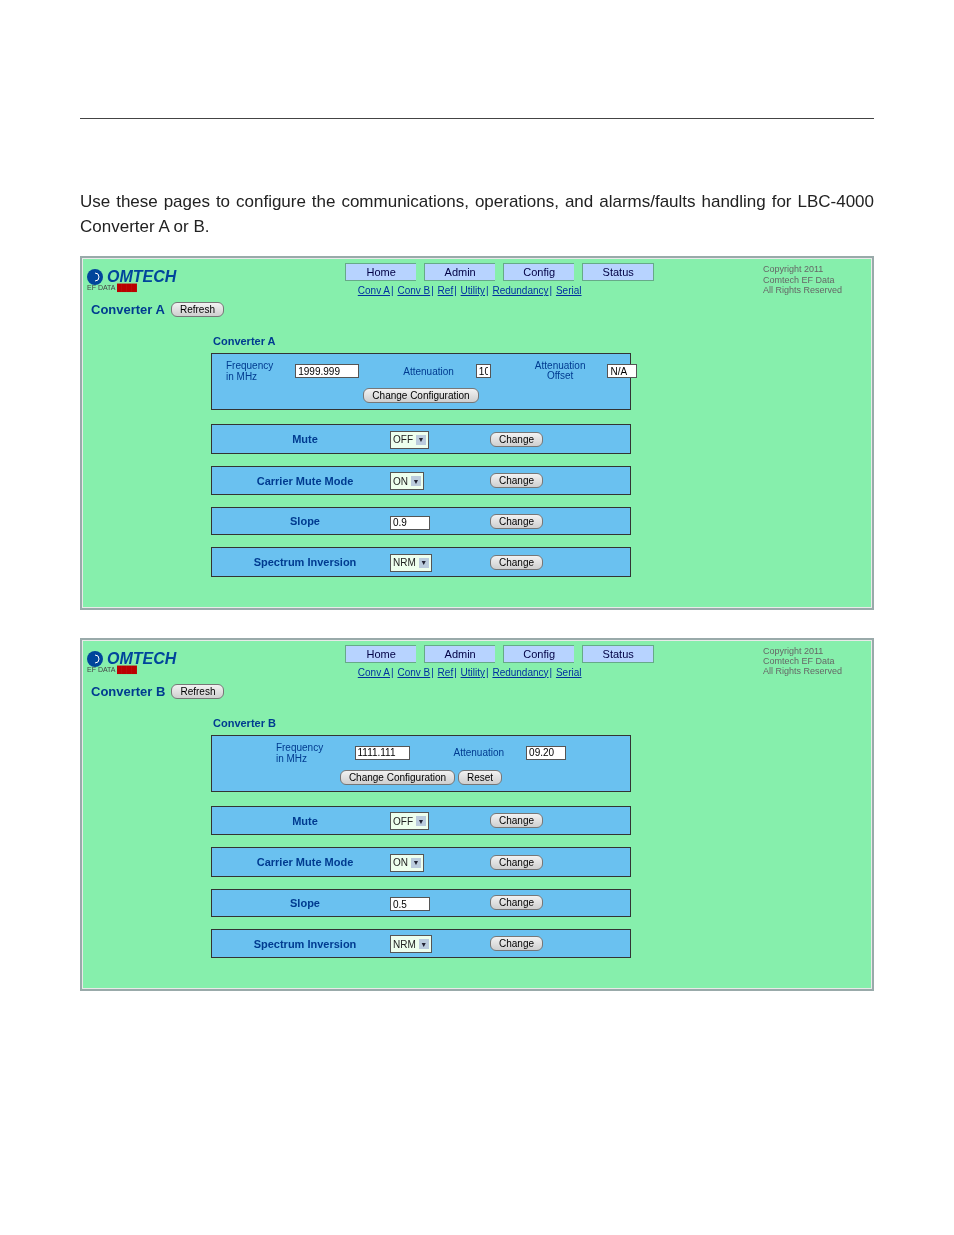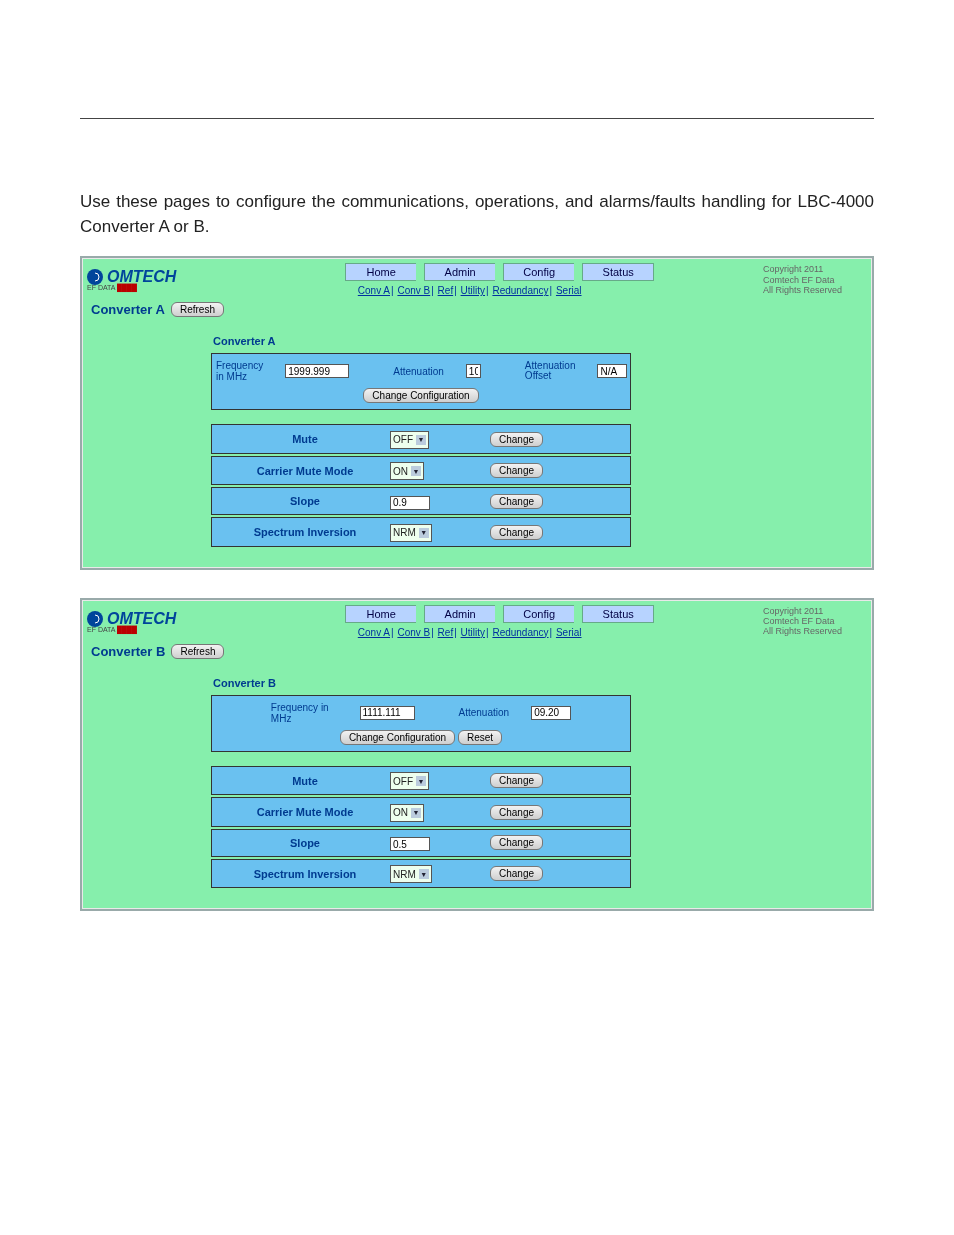--- a/index.html
+++ b/index.html
@@ -30,7 +30,7 @@
   .panel-group { margin:10px 0 0 120px; width:420px; }
   .panel-head { font-size:11px; font-weight:700; color:#003b90; padding:2px 0 6px 2px; }
   .blue-block { background:#6ac1f0; border:1px solid #333; font-size:10px; color:#003b90; margin-bottom:14px; }
-  .cfg-row1 { display:flex; align-items:center; gap:22px; padding:6px 4px; }
+  .cfg-row1 { display:flex; align-items:center; gap:22px; padding:6px 14px; }
   .cfg-label { color:#003b90; }
   .spacer { flex:1; }
   .inp { height:14px; font-size:10px; border:1px solid #555; background:#fff; padding:0 2px; box-sizing:border-box; }

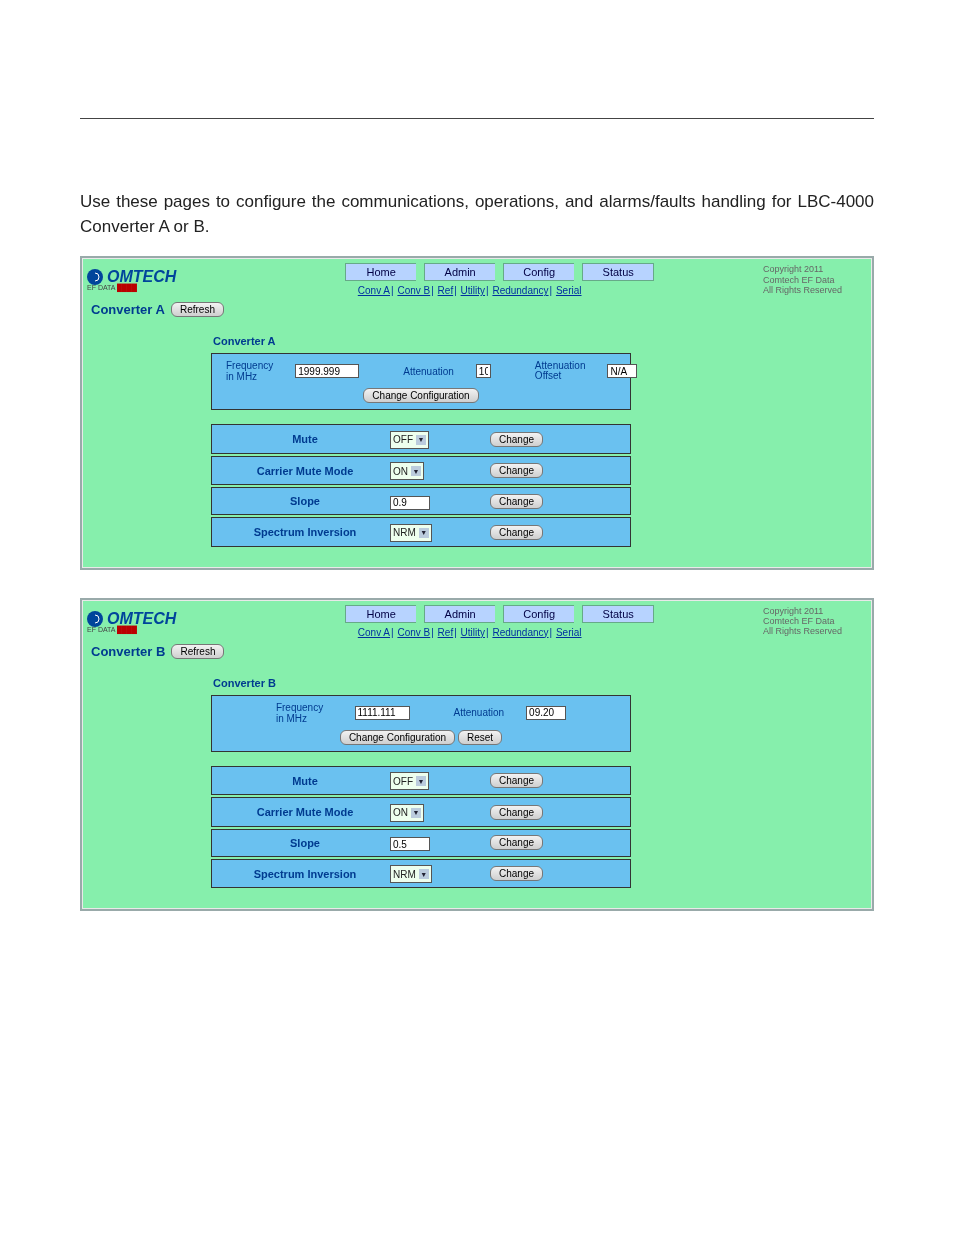--- a/index.html
+++ b/index.html
@@ -109,7 +109,7 @@
               <span class="cfg-label">Attenuation</span>
               <input class="inp" style="width: 15px;" value="10.90">
               <span class="spacer"></span>
-              <span class="cfg-label" style="text-align:left;line-height:1">Attenuation Offset</span>
+              <span class="cfg-label" style="text-align:center;line-height:1">Attenuation Offset</span>
               <input class="inp" style="width: 30px;" value="N/A">
             </div>
             <div class="cfg-buttons">

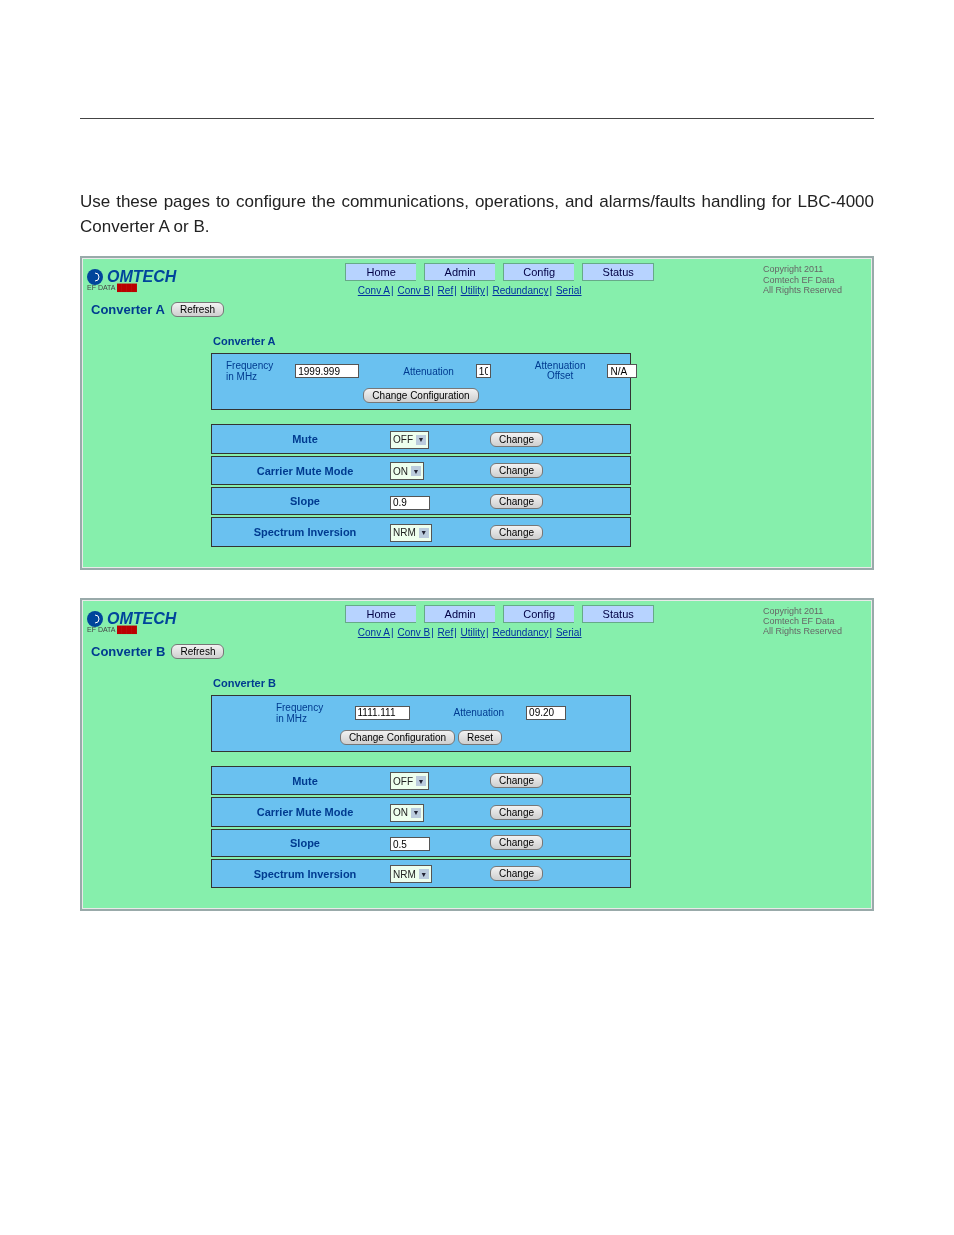--- a/index.html
+++ b/index.html
@@ -35,7 +35,7 @@
   .spacer { flex:1; }
   .inp { height:14px; font-size:10px; border:1px solid #555; background:#fff; padding:0 2px; box-sizing:border-box; }
   .cfg-buttons { text-align:center; padding:0 0 6px 0; }
-  .row-panel { background:#6ac1f0; border:1px solid #333; margin-bottom:2px; display:flex; align-items:center; padding:4px 8px; }
+  .row-panel { background:#6ac1f0; border:1px solid #333; margin-bottom:12px; display:flex; align-items:center; padding:4px 8px; }
   .row-label { width:170px; text-align:center; font-size:11px; font-weight:700; color:#003b90; }
   .row-ctrl { width:60px; }
   .select { height:16px; font-size:10px; border:1px solid #555; background:#efe; display:inline-flex; align-items:center; padding:0 2px; gap:3px; }

